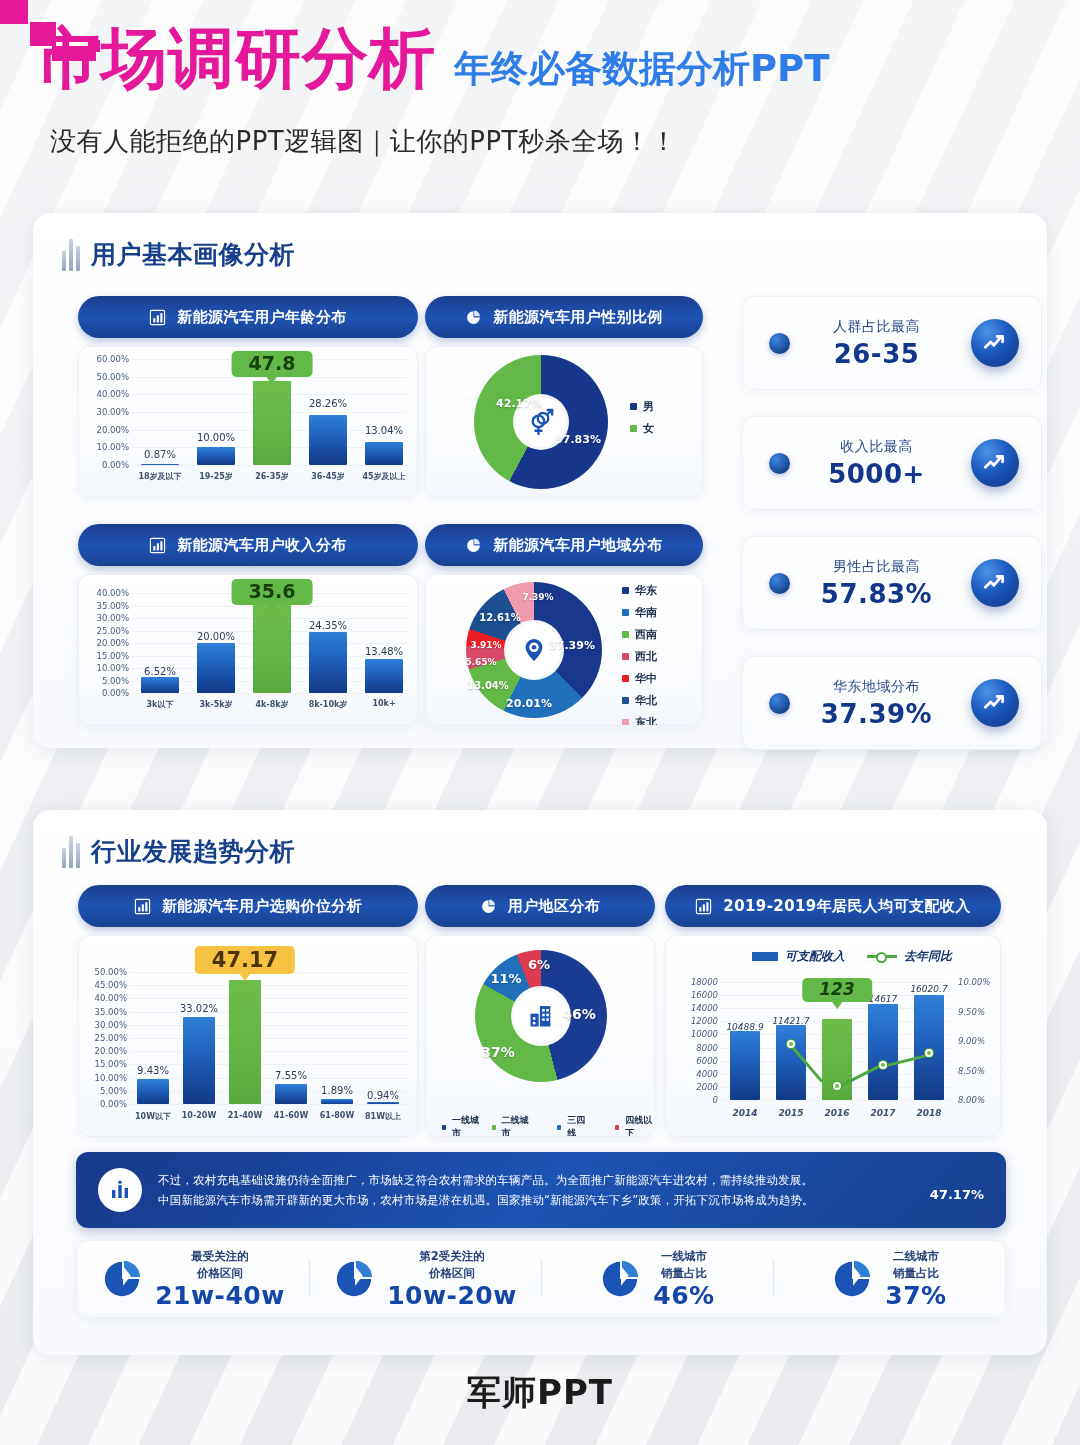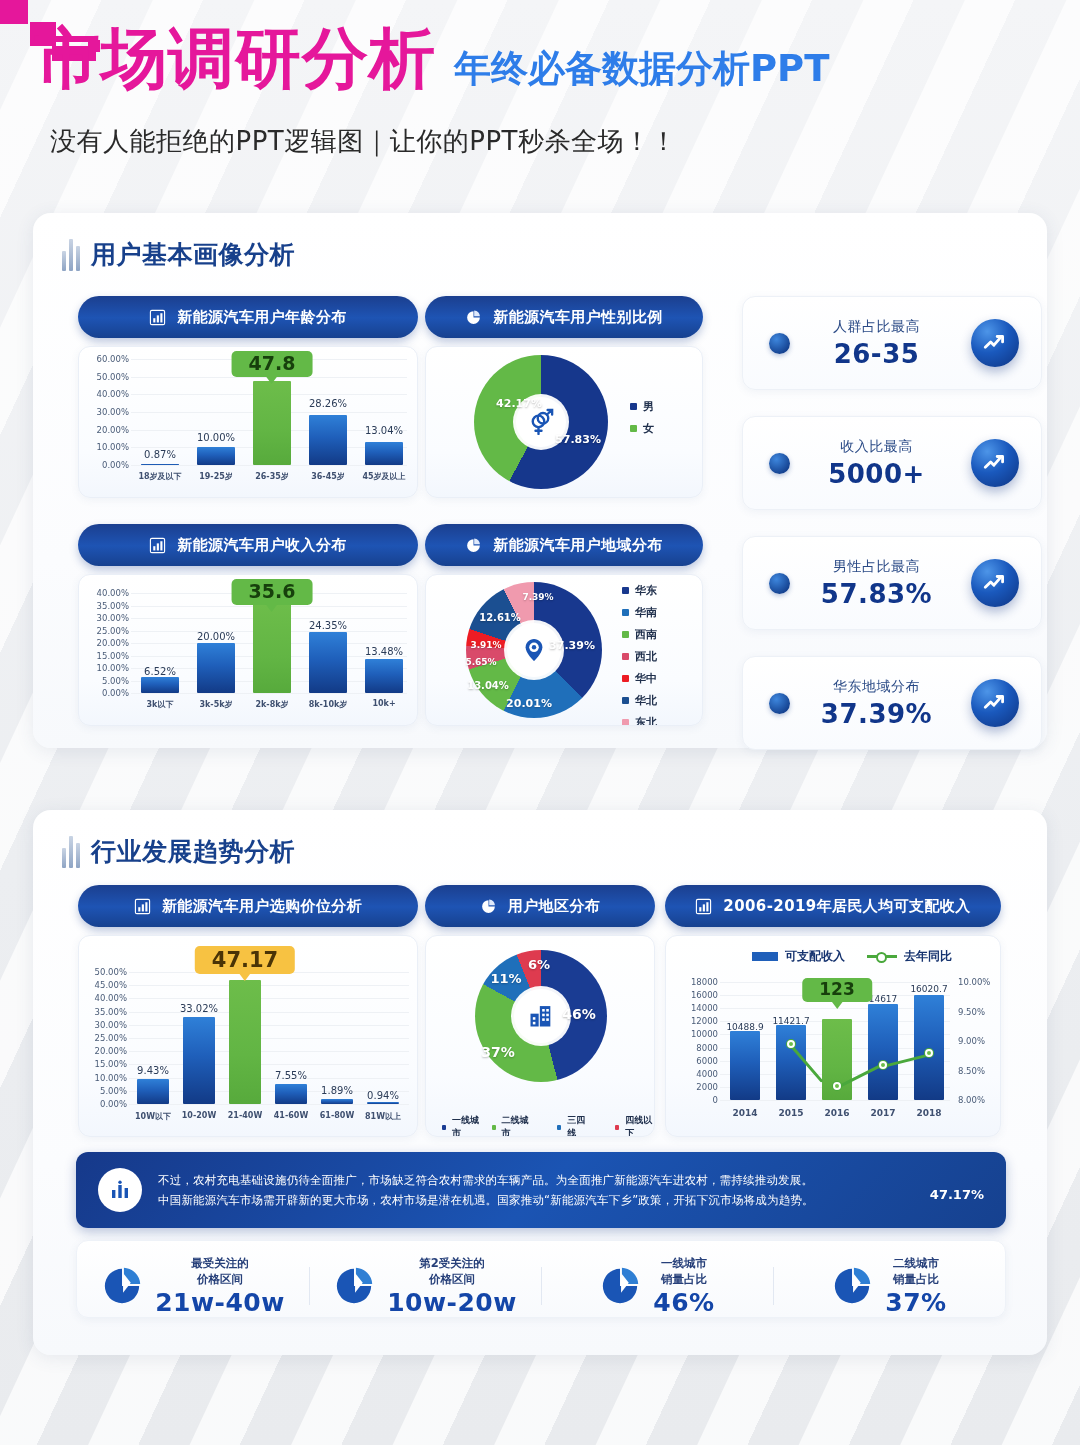--- a/index.html
+++ b/index.html
@@ -376,7 +376,7 @@
         </div>
         <div class="xtick" style="left:81px;  top:124px;">3k以下</div>
         <div class="xtick" style="left:137px; top:124px;">3k-5k岁</div>
-        <div class="xtick" style="left:193px; top:124px;">2k-8k岁</div>
+        <div class="xtick" style="left:193px; top:124px;">4k-8k岁</div>
         <div class="xtick" style="left:249px; top:124px;">8k-10k岁</div>
         <div class="xtick" style="left:305px; top:124px;">10k+</div>
       </div>

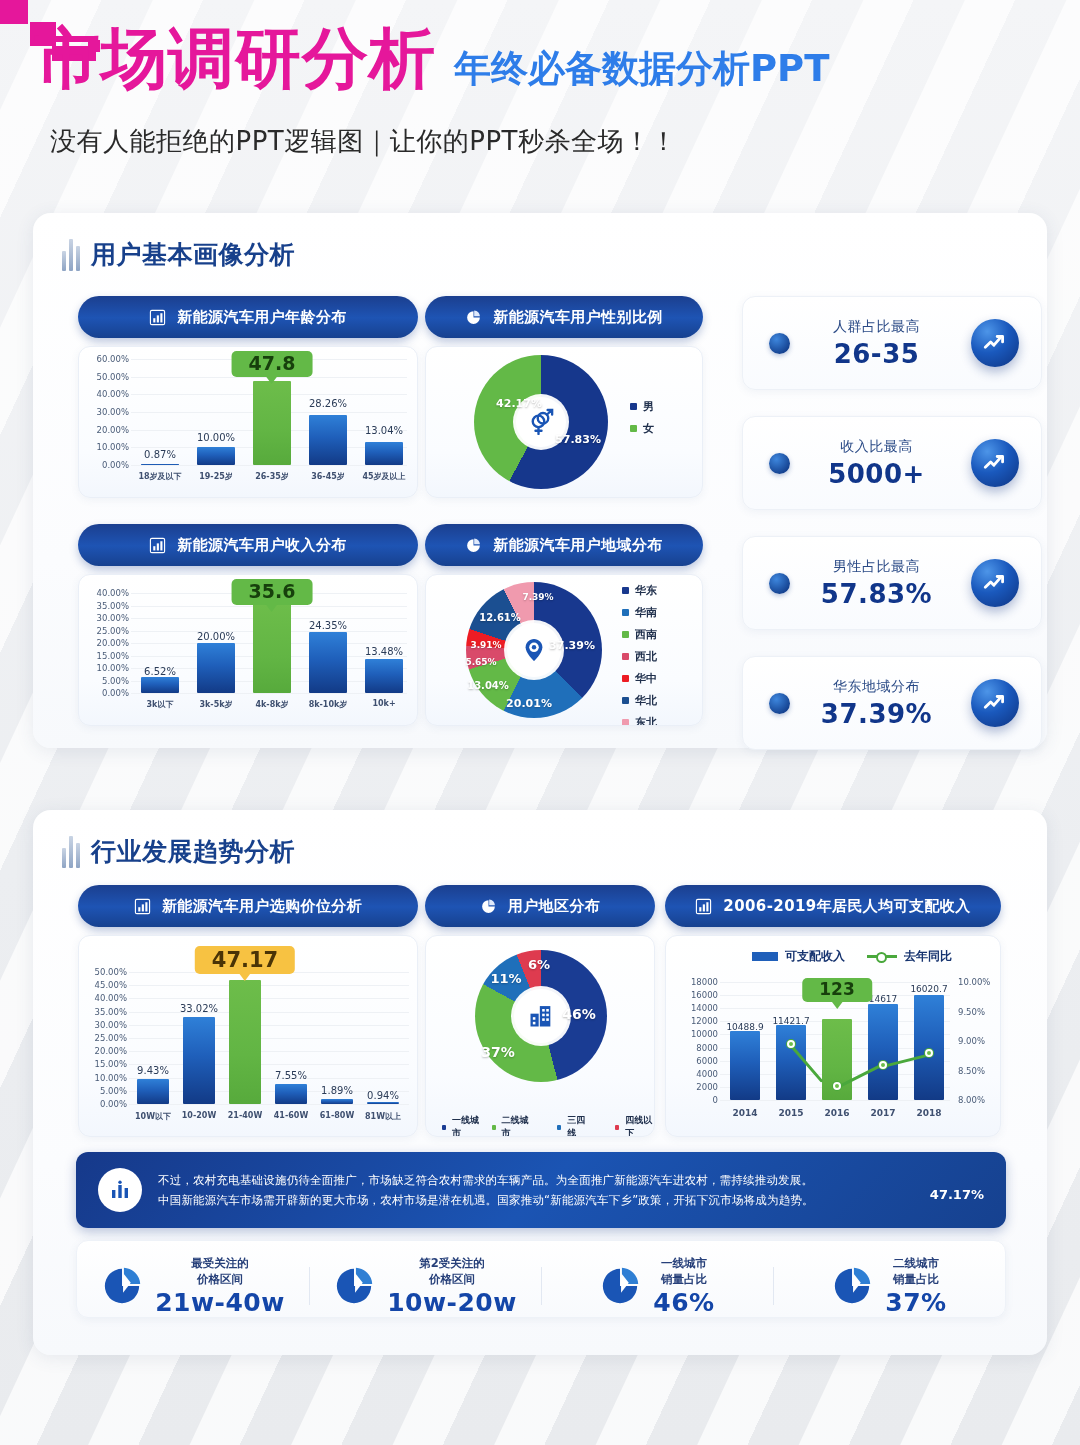--- a/index.html
+++ b/index.html
@@ -630,7 +630,7 @@
             <rect x="11" y="9" width="3" height="10" fill="#fff"></rect>
           <rect x="16" y="6" width="3" height="13" fill="#fff"></rect>
         </svg>
-        <span class="ttl">2006-2019年居民人均可支配收入</span>
+        <span class="ttl">2019-2019年居民人均可支配收入</span>
       </div>
       <div class="card-body" style="height:202px;">
 

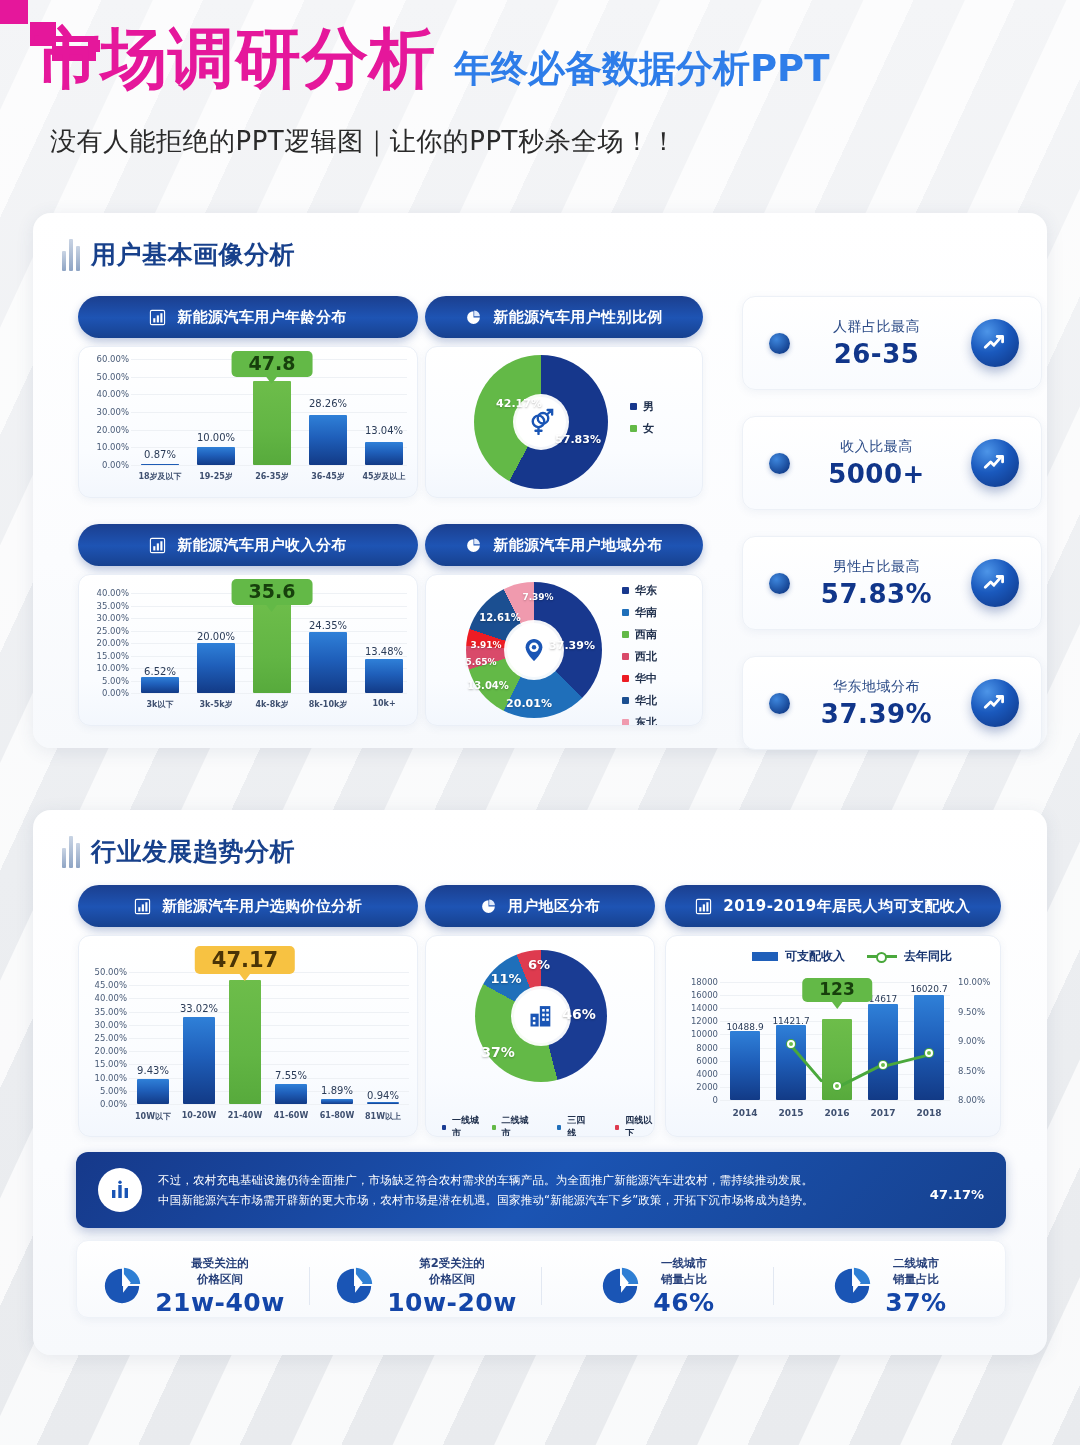--- a/index.html
+++ b/index.html
@@ -632,7 +632,7 @@
         </svg>
         <span class="ttl">2019-2019年居民人均可支配收入</span>
       </div>
-      <div class="card-body" style="height:202px;">
+      <div class="card-body" style="height:202px;font-style:italic;">
 
         <div class="lgnd-combo" style="left:86px; top:12px;">
           <div class="it">

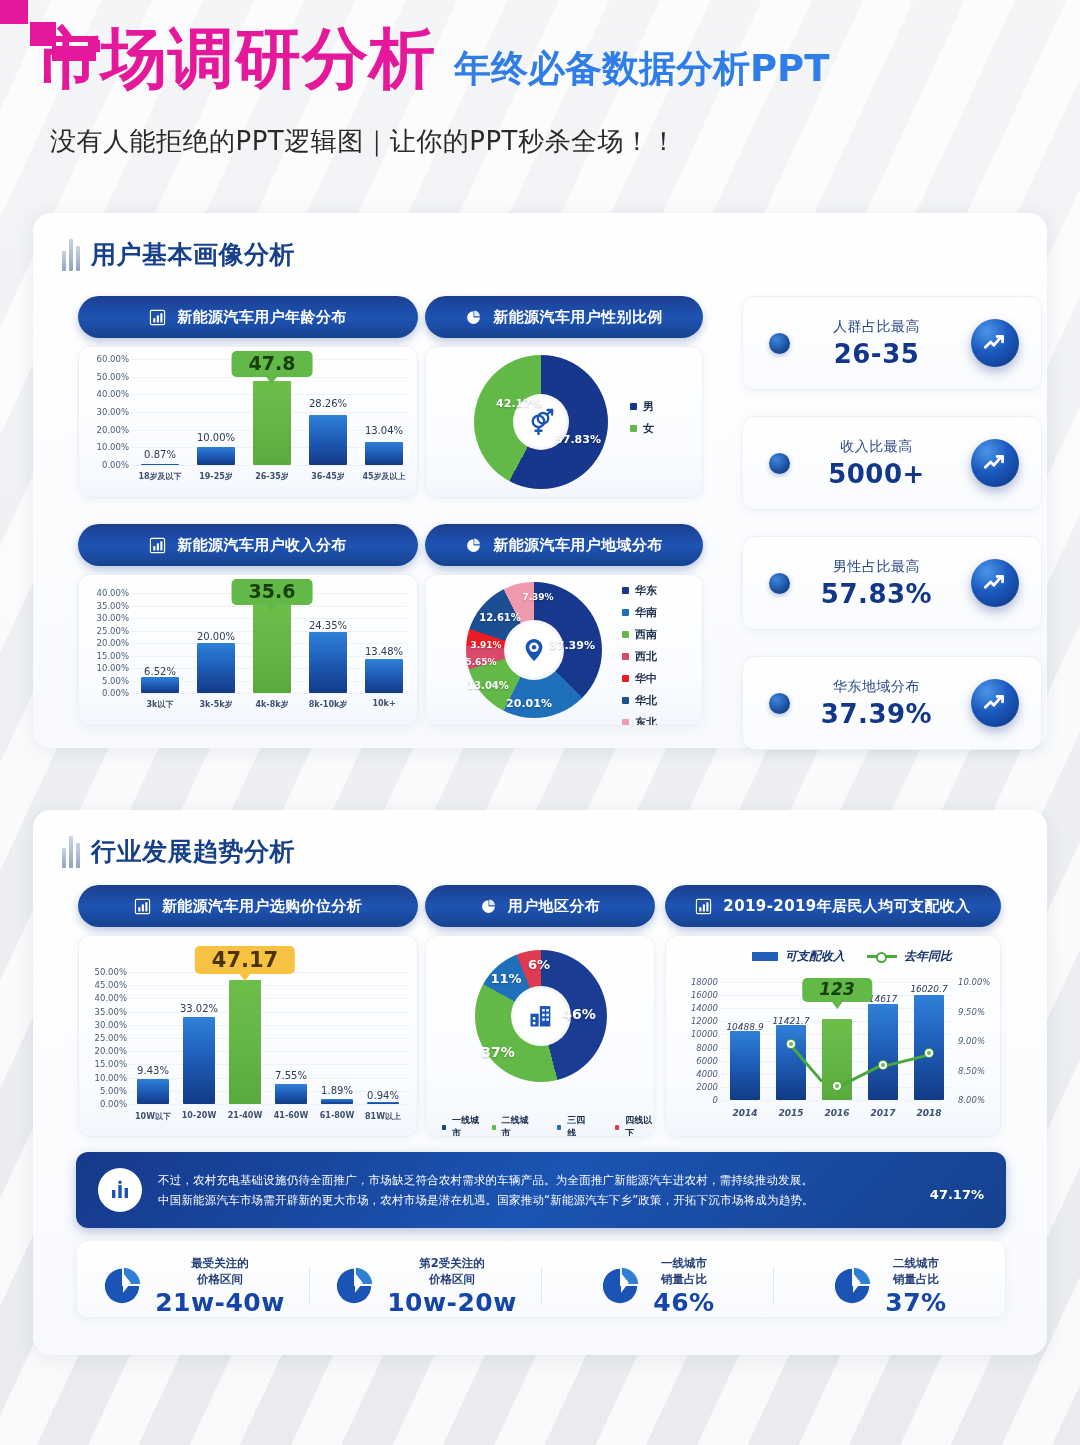--- a/index.html
+++ b/index.html
@@ -184,7 +184,7 @@
     background:linear-gradient(180deg,#ffffff,#f8fafd);
     border:1px solid #eef2f8; border-radius:12px;
     box-shadow:0 2px 9px rgba(70,95,140,.07);
-    display:flex; align-items:flex-end;
+    display:flex; align-items:center;
   }
   .stat{ flex:1; display:flex; align-items:center; justify-content:center; gap:12px; position:relative; }
   .stat + .stat:before{

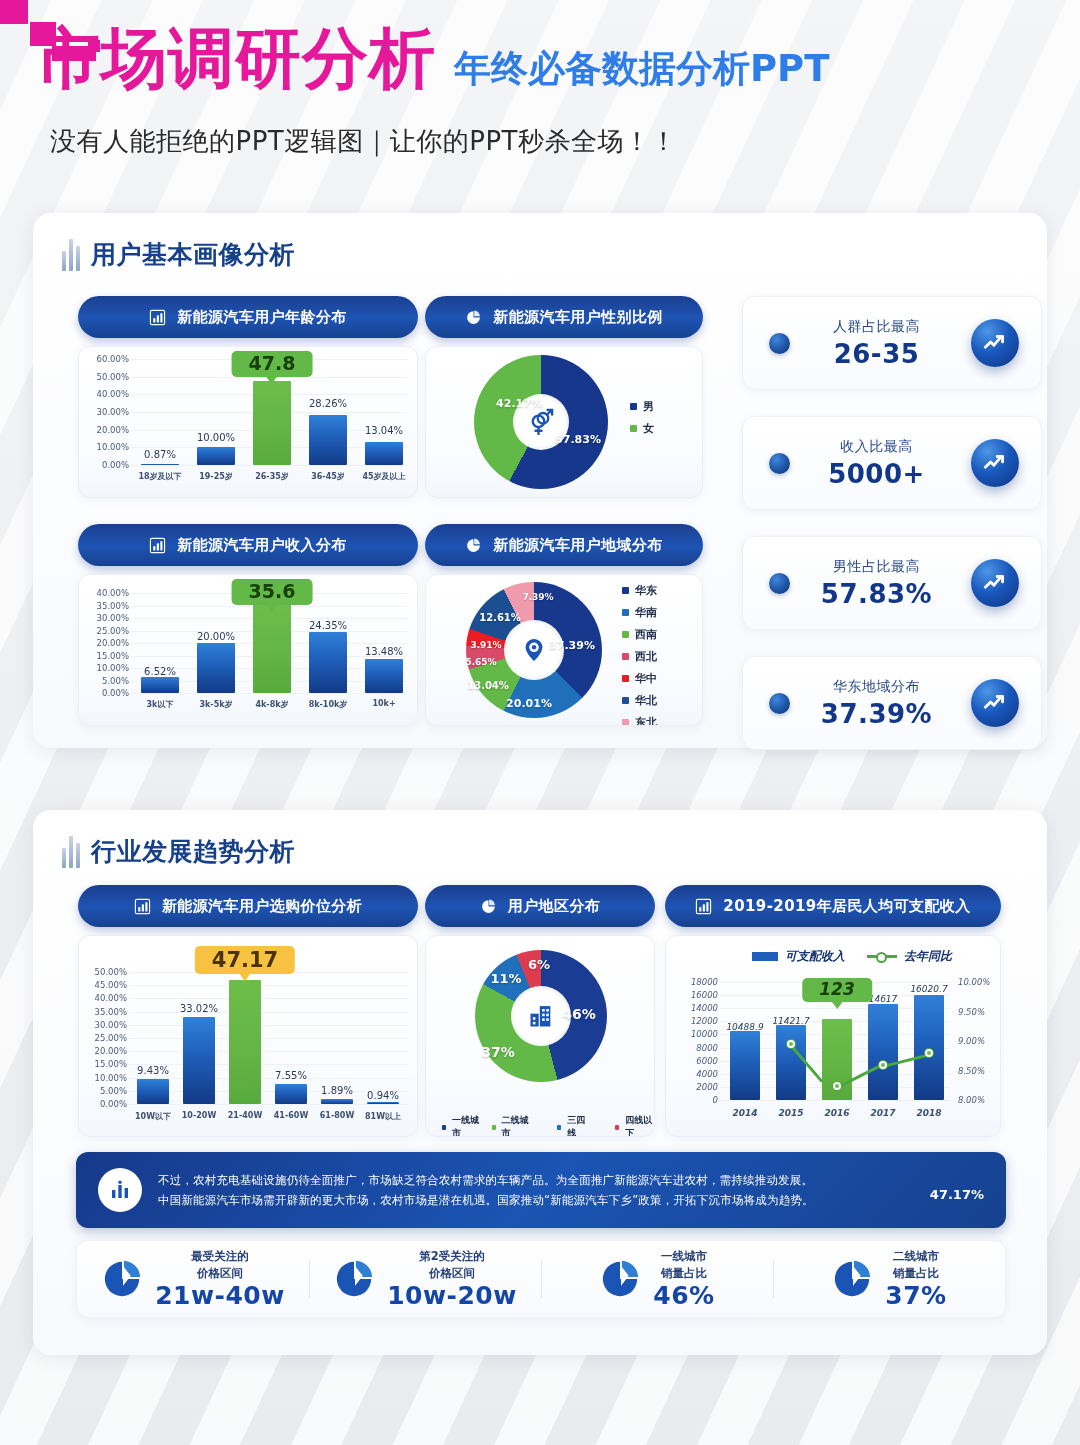--- a/index.html
+++ b/index.html
@@ -773,6 +773,7 @@
     </div>
   </div>
 
+  <div class="footer">军师PPT</div>
 
 </div>
 

